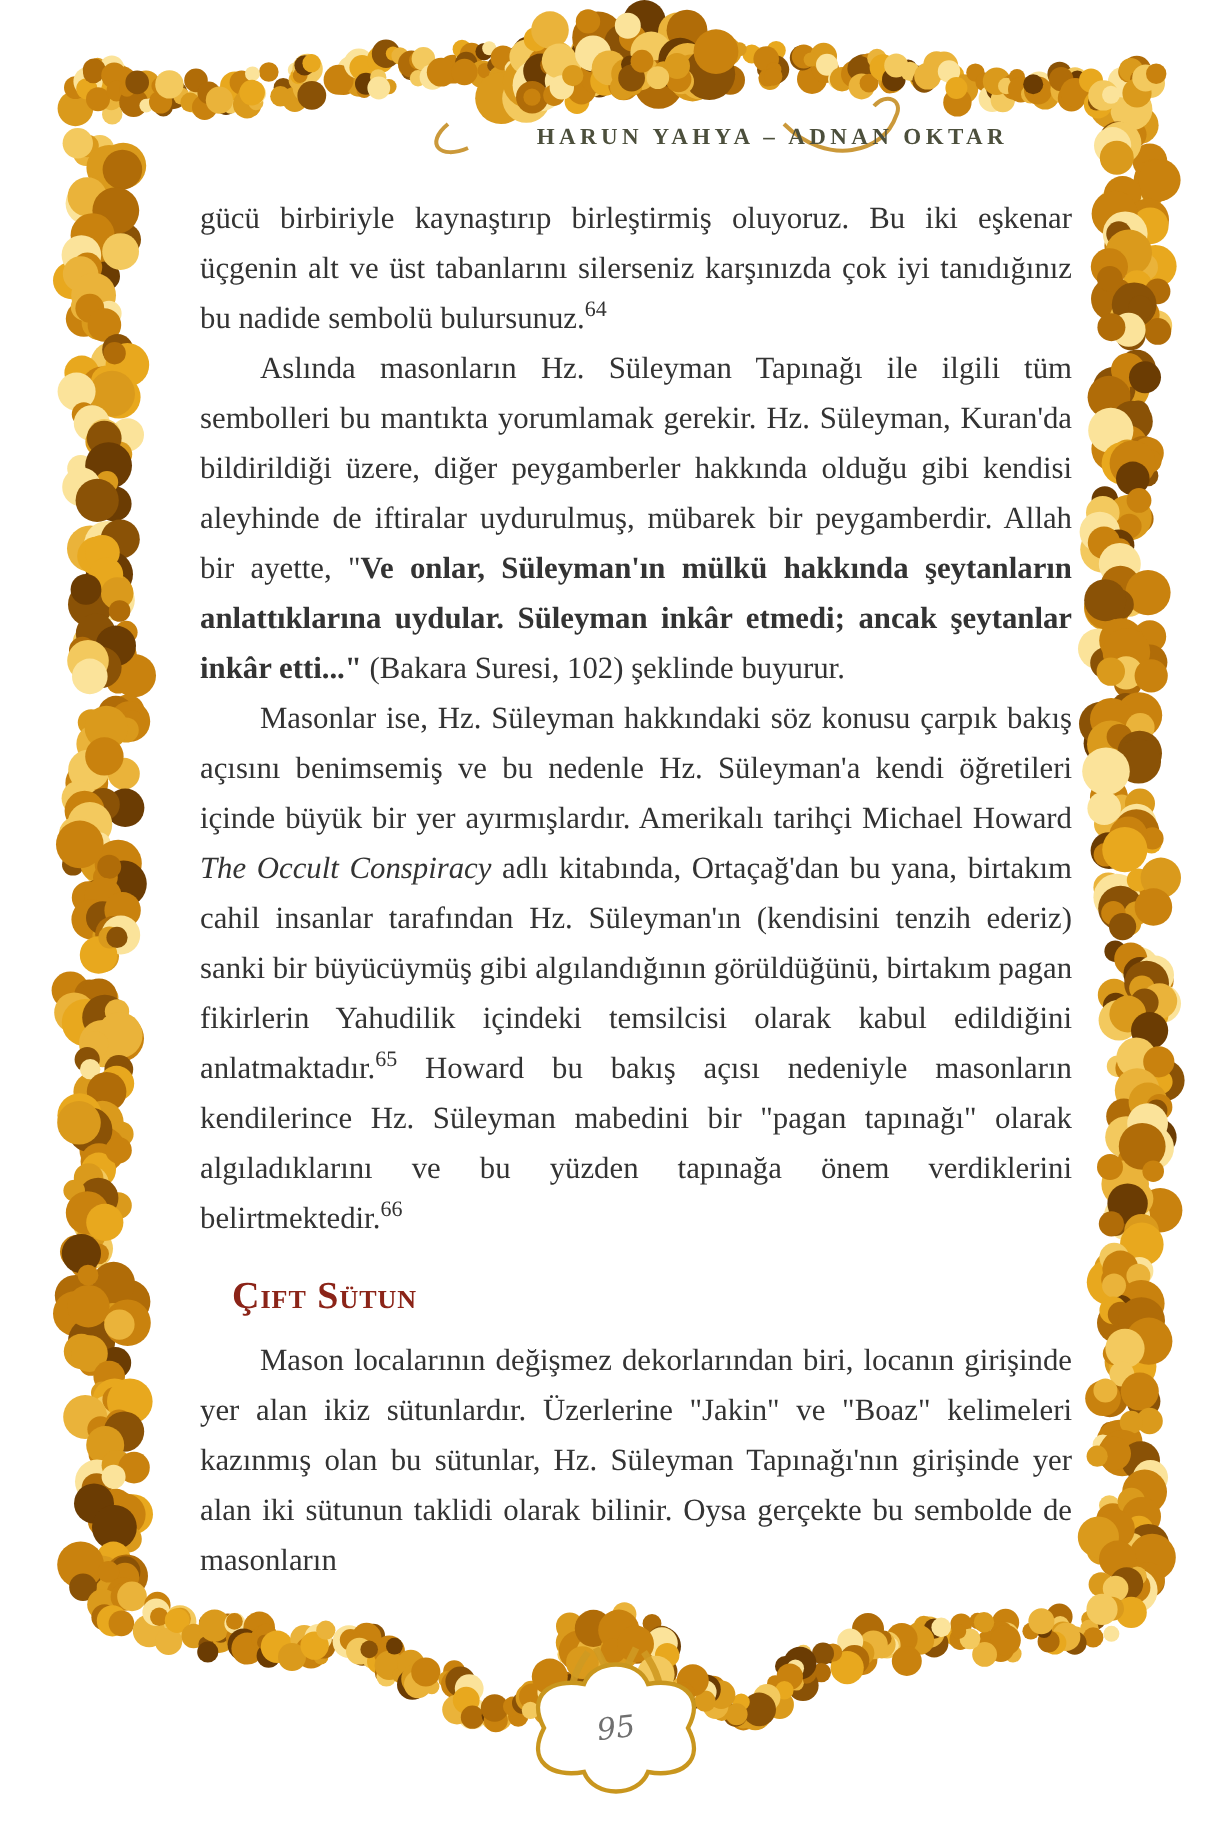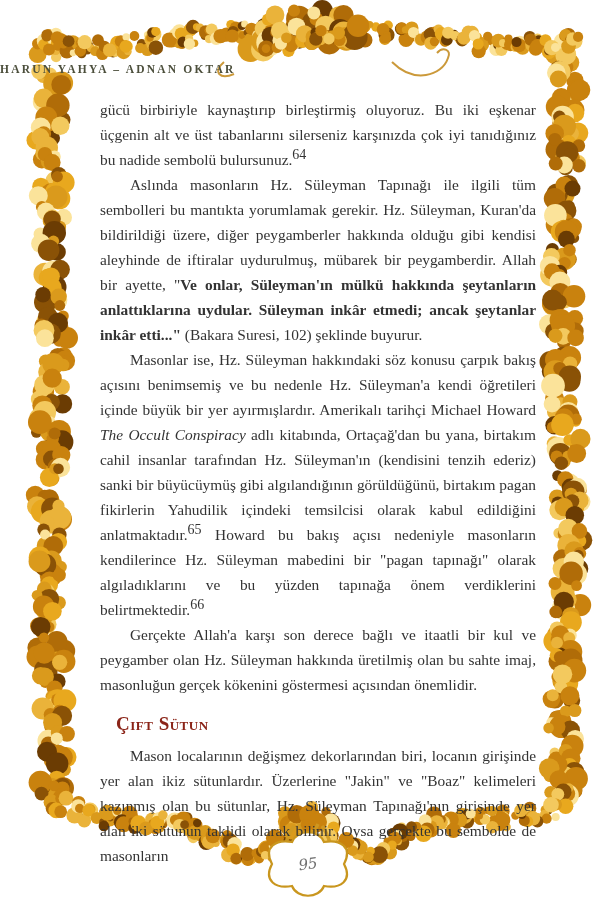--- a/index.html
+++ b/index.html
@@ -16,7 +16,7 @@
   }
   .running-header{
     position:absolute;left:0;top:59px;width:504px;
-    text-align:left;z-index:2;
+    text-align:right;z-index:2;
   }
   .running-header span{
     font-family:"Liberation Serif", serif;

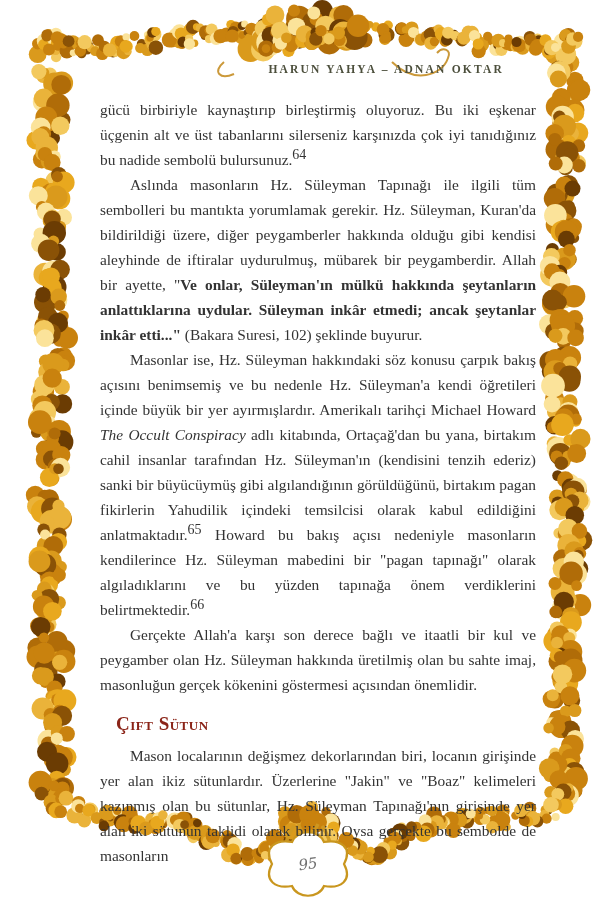--- a/index.html
+++ b/index.html
@@ -31,7 +31,7 @@
   }
   .body-text p{margin:0;padding:0;}
   .body-text p.indent{text-indent:30px;}
-  .body-text sup{font-size:14px;line-height:0;vertical-align:super;}
+  .body-text sup{font-size:11px;line-height:0;vertical-align:super;}
   .body-text b{font-weight:700;}
   .body-text i{}
   .section-heading{

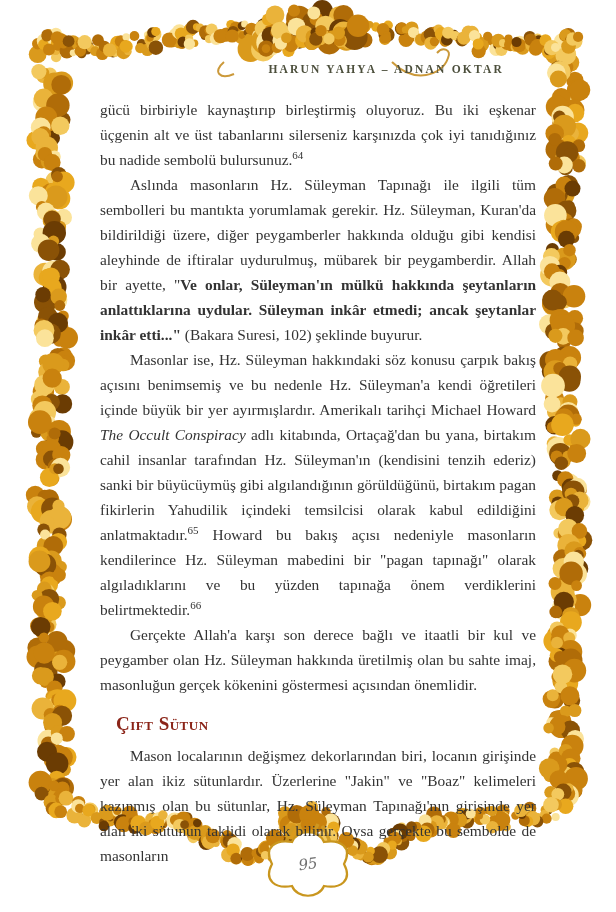--- a/index.html
+++ b/index.html
@@ -1120,7 +1120,6 @@
       <p class="para"><span>gücü birbiriyle kaynaştırıp birleştirmiş oluyoruz. Bu iki eşkenar üçgenin alt ve üst tabanlarını silerseniz karşınızda çok iyi tanıdığınız bu nadide sembolü bulursunuz.</span><sup>64</sup></p>
       <p class="para indent"><span>Aslında masonların Hz. Süleyman Tapınağı ile ilgili tüm sembolleri bu mantıkta yorumlamak gerekir. Hz. Süleyman, Kuran'da bildirildiği üzere, diğer peygamberler hakkında olduğu gibi kendisi aleyhinde de iftiralar uydurulmuş, mübarek bir peygamberdir. Allah bir ayette, "</span><b>Ve onlar, Süleyman'ın mülkü hakkında şeytanların anlattıklarına uydular. Süleyman inkâr etmedi; ancak şeytanlar inkâr etti..."</b><span> (Bakara Suresi, 102) şeklinde buyurur.</span></p>
       <p class="para indent"><span>Masonlar ise, Hz. Süleyman hakkındaki söz konusu çarpık bakış açısını benimsemiş ve bu nedenle Hz. Süleyman'a kendi öğretileri içinde büyük bir yer ayırmışlardır. Amerikalı tarihçi Michael Howard </span><i>The Occult Conspiracy</i><span> adlı kitabında, Ortaçağ'dan bu yana, birtakım cahil insanlar tarafından Hz. Süleyman'ın (kendisini tenzih ederiz) sanki bir büyücüymüş gibi algılandığının görüldüğünü, birtakım pagan fikirlerin Yahudilik içindeki temsilcisi olarak kabul edildiğini anlatmaktadır.</span><sup>65</sup><span> Howard bu bakış açısı nedeniyle masonların kendilerince Hz. Süleyman mabedini bir "pagan tapınağı" olarak algıladıklarını ve bu yüzden tapınağa önem verdiklerini belirtmektedir.</span><sup>66</sup></p>
-      <p class="para indent"><span>Gerçekte Allah'a karşı son derece bağlı ve itaatli bir kul ve peygamber olan Hz. Süleyman hakkında üretilmiş olan bu sahte imaj, masonluğun gerçek kökenini göstermesi açısından önemlidir.</span></p>
       <h2 class="section-heading">Çift Sütun</h2>
       <p class="para indent"><span>Mason localarının değişmez dekorlarından biri, locanın girişinde yer alan ikiz sütunlardır. Üzerlerine "Jakin" ve "Boaz" kelimeleri kazınmış olan bu sütunlar, Hz. Süleyman Tapınağı'nın girişinde yer alan iki sütunun taklidi olarak bilinir. Oysa gerçekte bu sembolde de masonların</span></p>
     </div>

